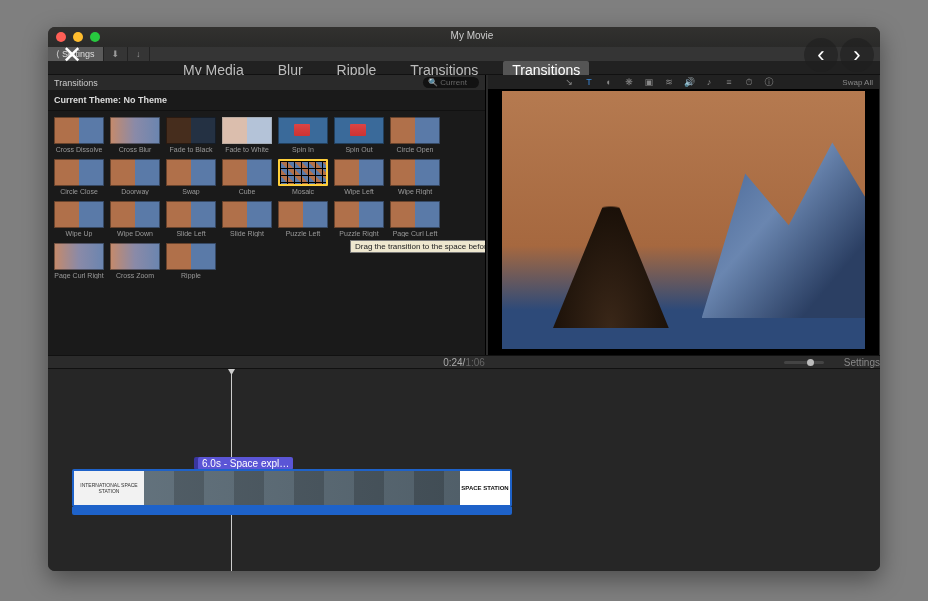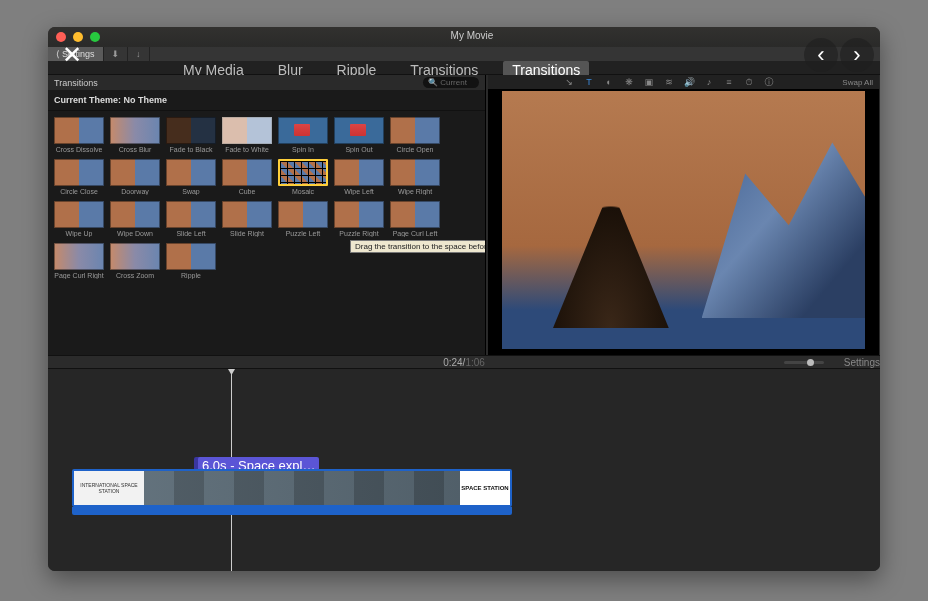--- a/index.html
+++ b/index.html
@@ -210,7 +210,7 @@
 
   .clip-tag {
     position:absolute; left:150px; top:88px;
-    background:#5b55d6; color:#fff; font-size:13px;
+    background:#5b55d6; color:#fff; font-size:10px;
     padding:1px 4px; border-radius:2px;
     box-shadow: -4px 0 0 #3a36a0;
   }

